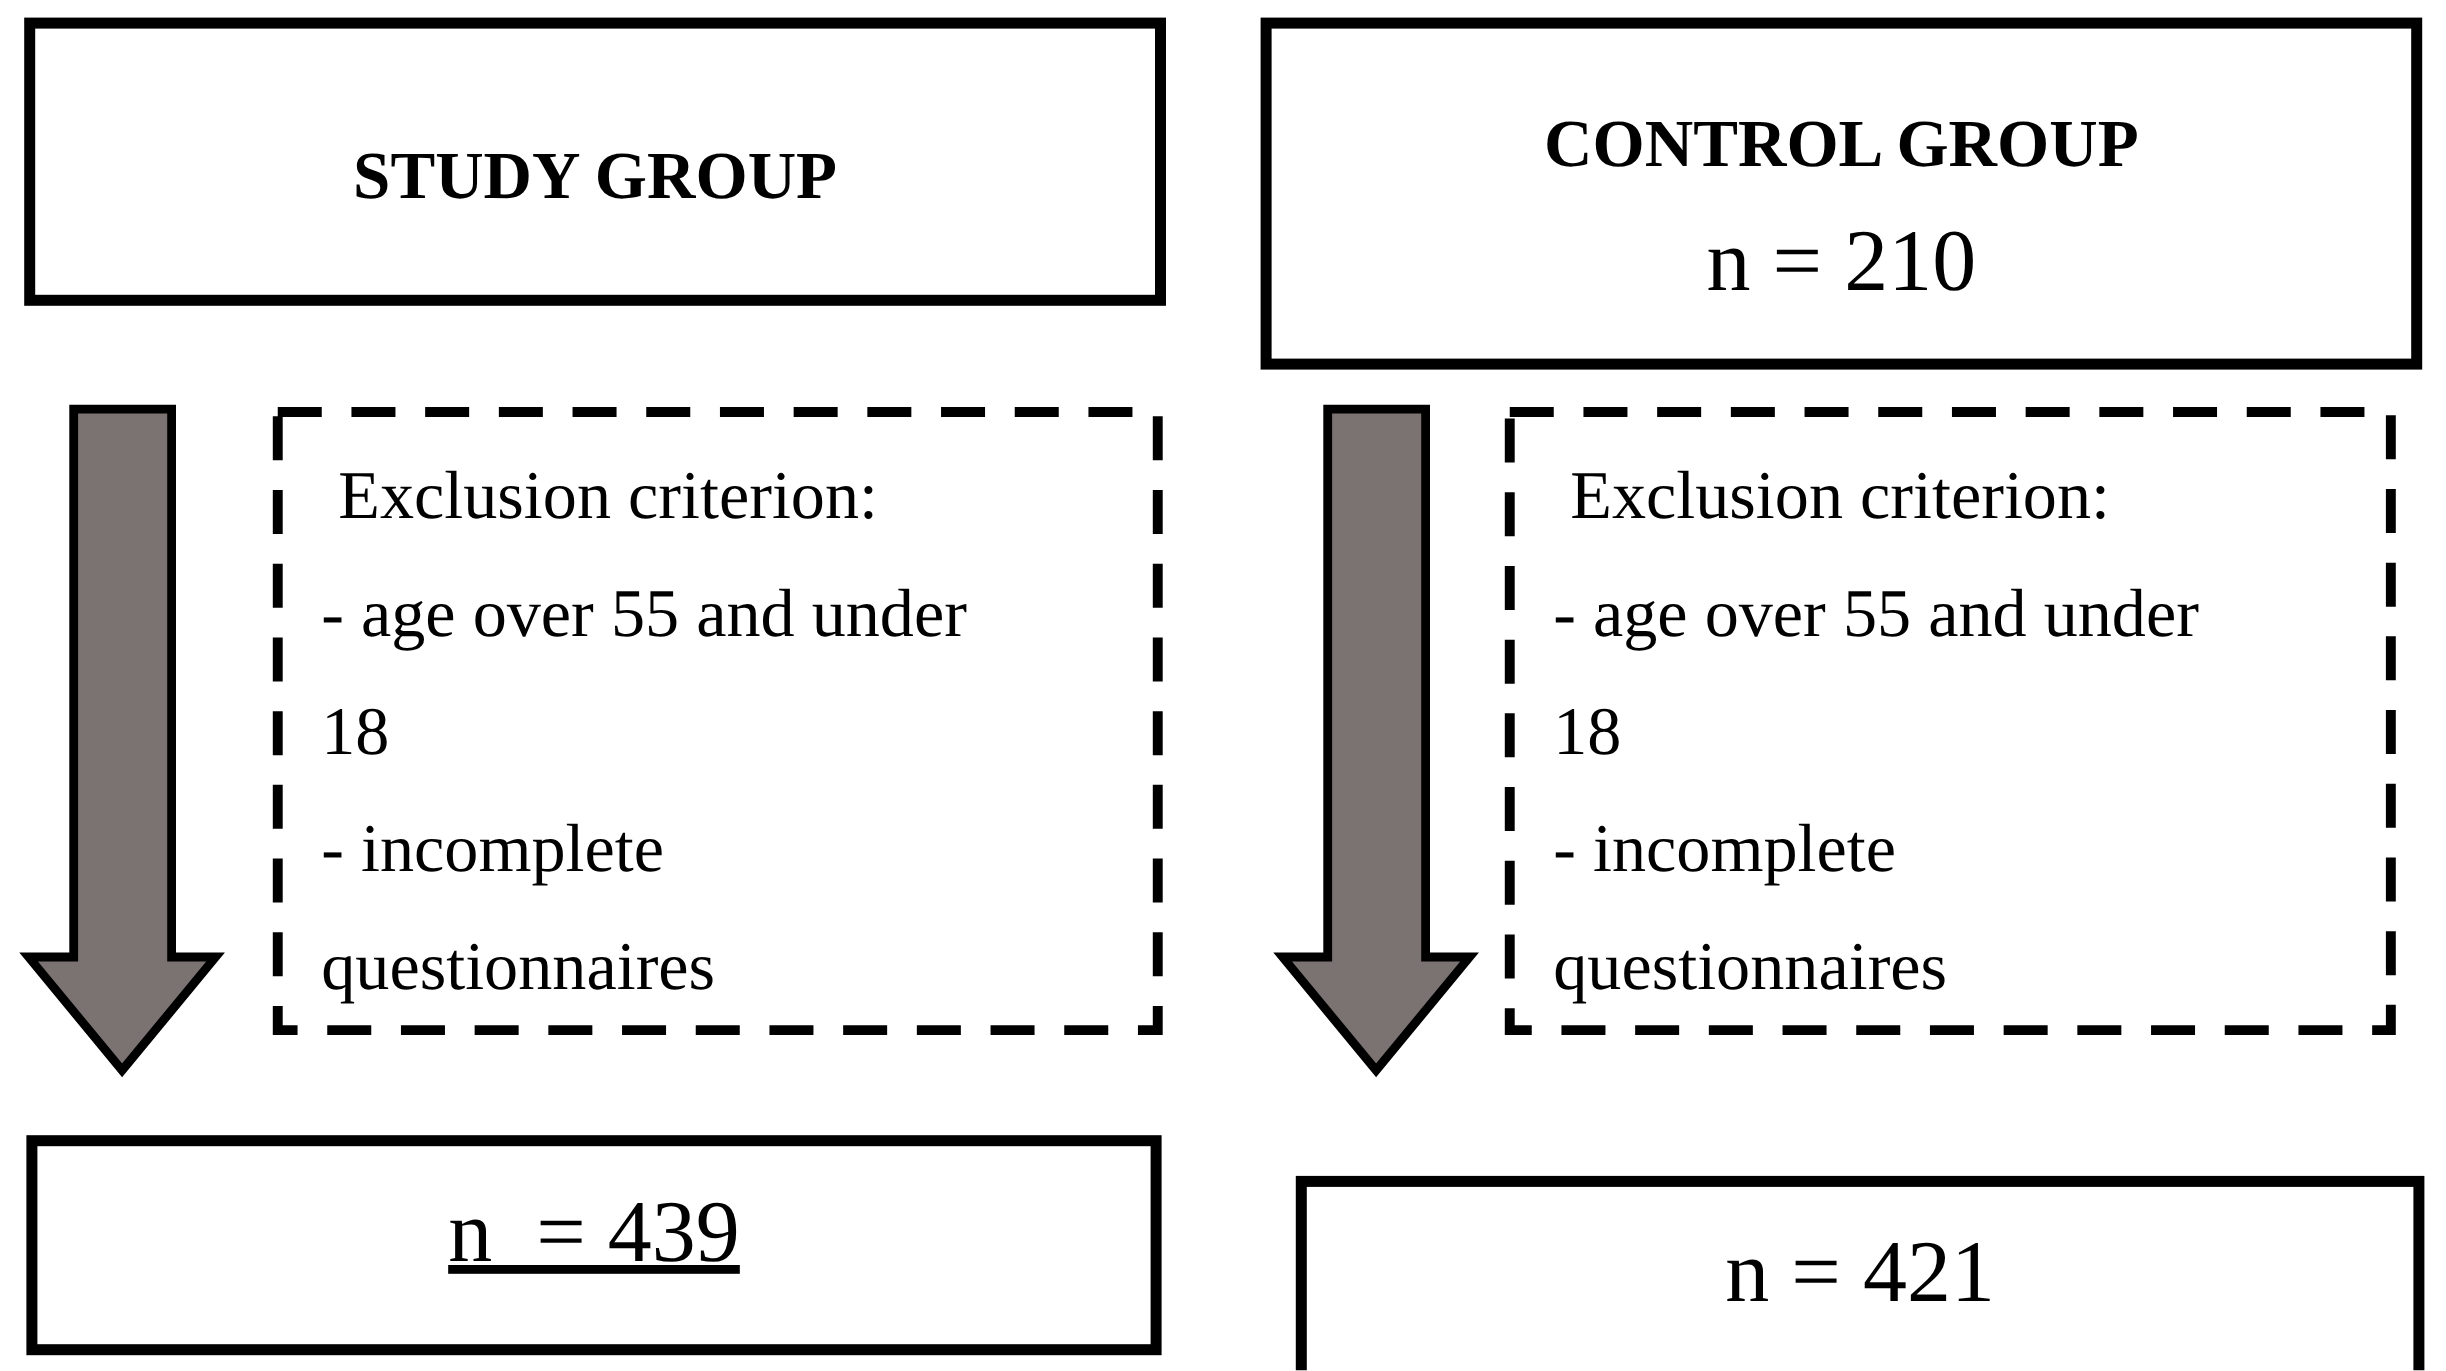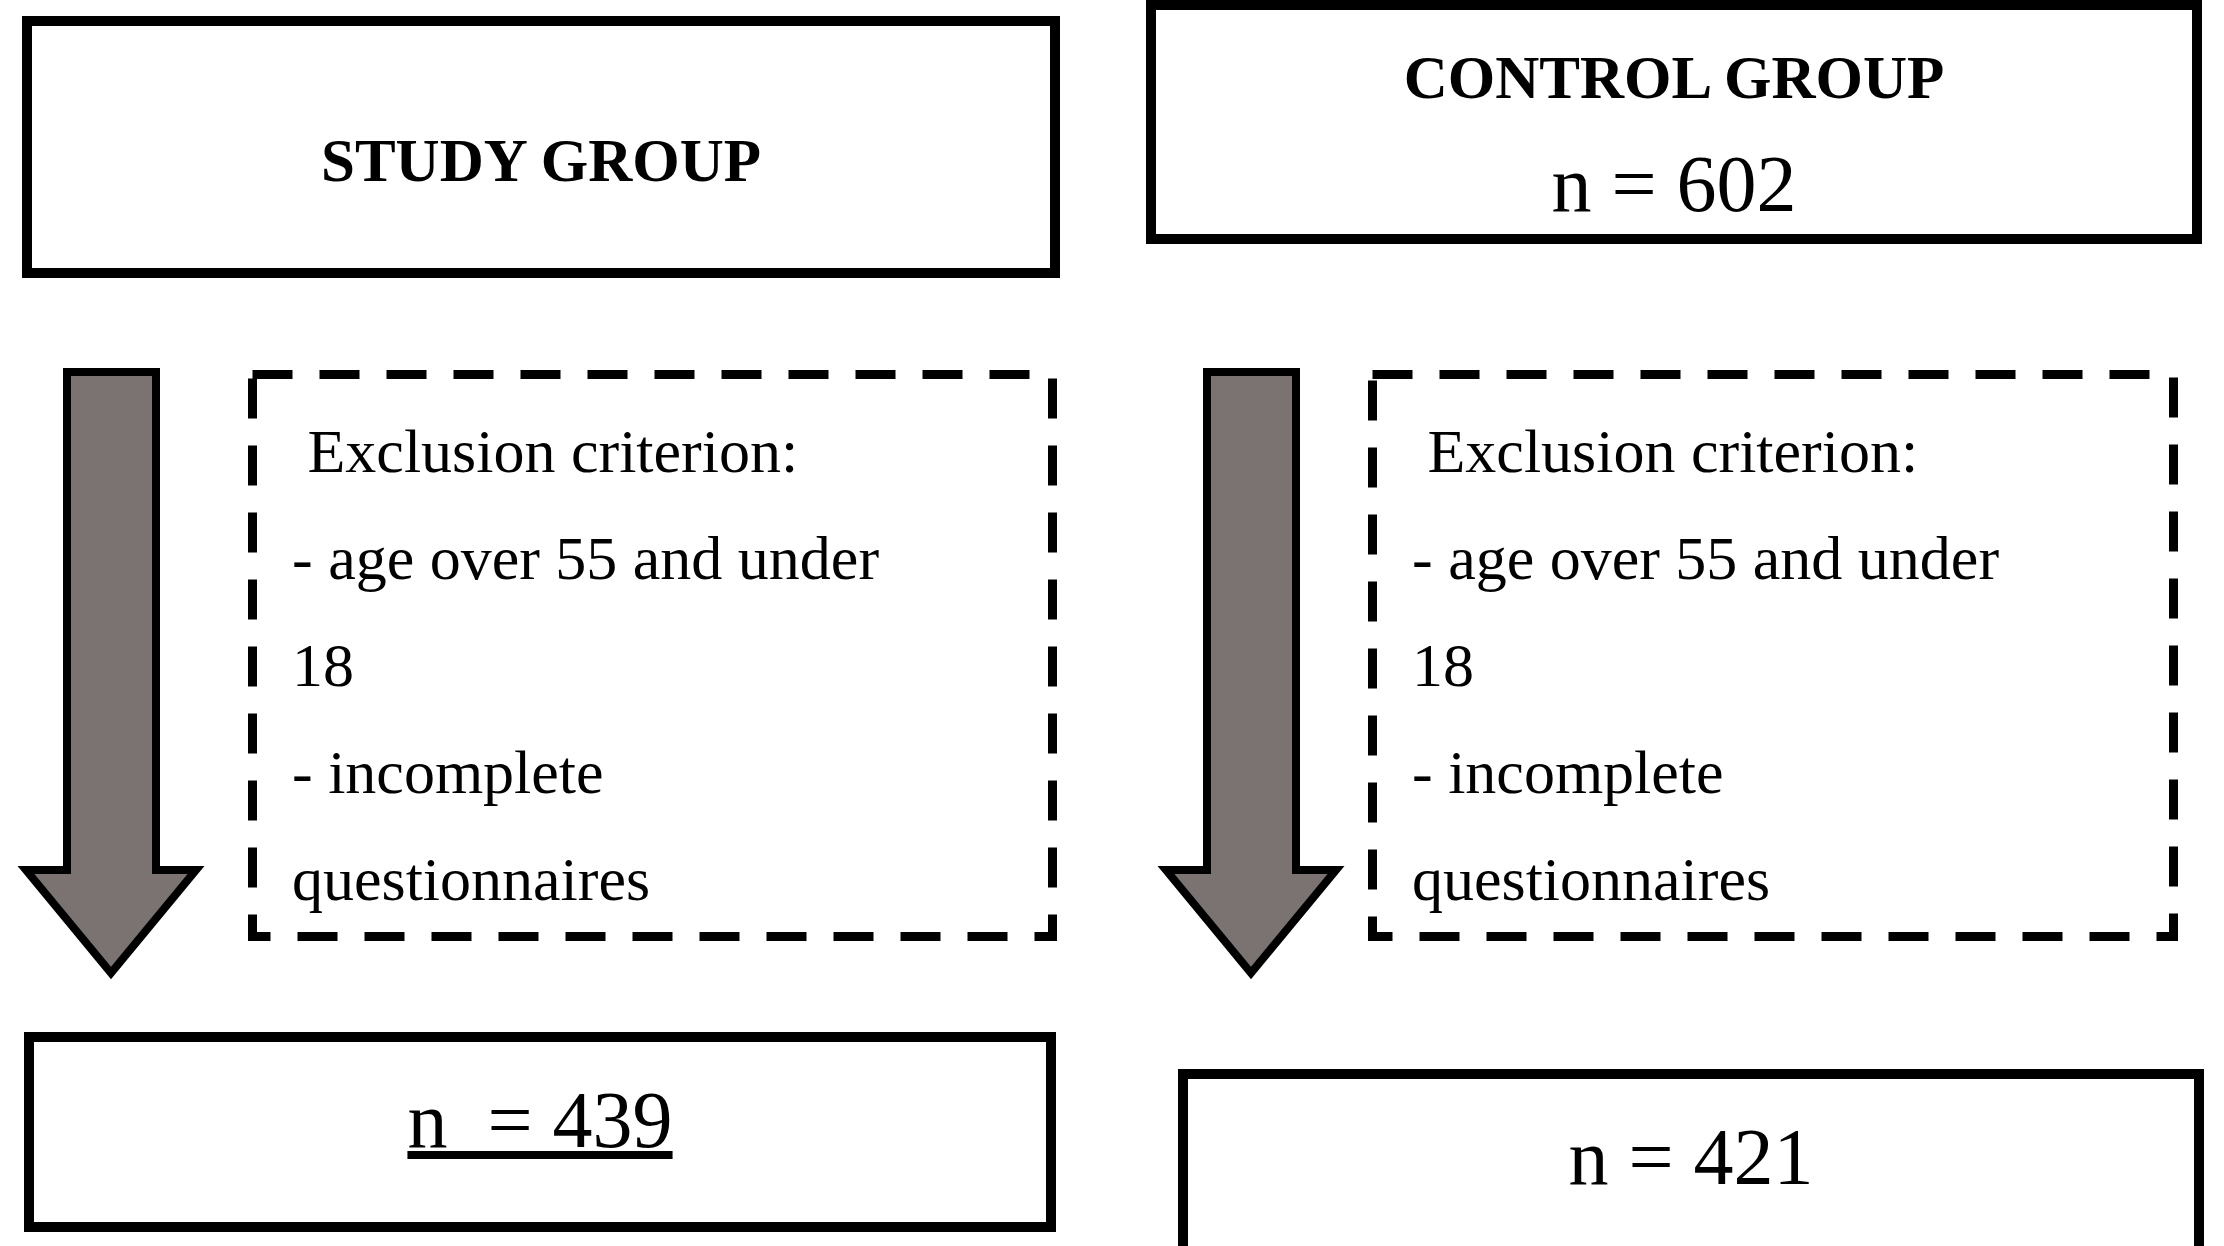--- a/index.html
+++ b/index.html
@@ -62,7 +62,7 @@
   }
   
   #study-top-box    { left: 22px;   top: 16px;   width: 1038px; height: 262px; }
-  #control-top-box  { left: 1146px; top: 0;   width: 1056px; height: 244px; }
+  #control-top-box  { left: 1146px; top: 16px;   width: 1056px; height: 320px; }
   #study-arrow      { left: 22px;   top: 368px;  width: 178px;  height: 611px; }
   #control-arrow    { left: 1162px; top: 368px;  width: 178px;  height: 611px; }
   #study-dashed     { left: 248px;  top: 370px;  width: 809px;  height: 571px; }

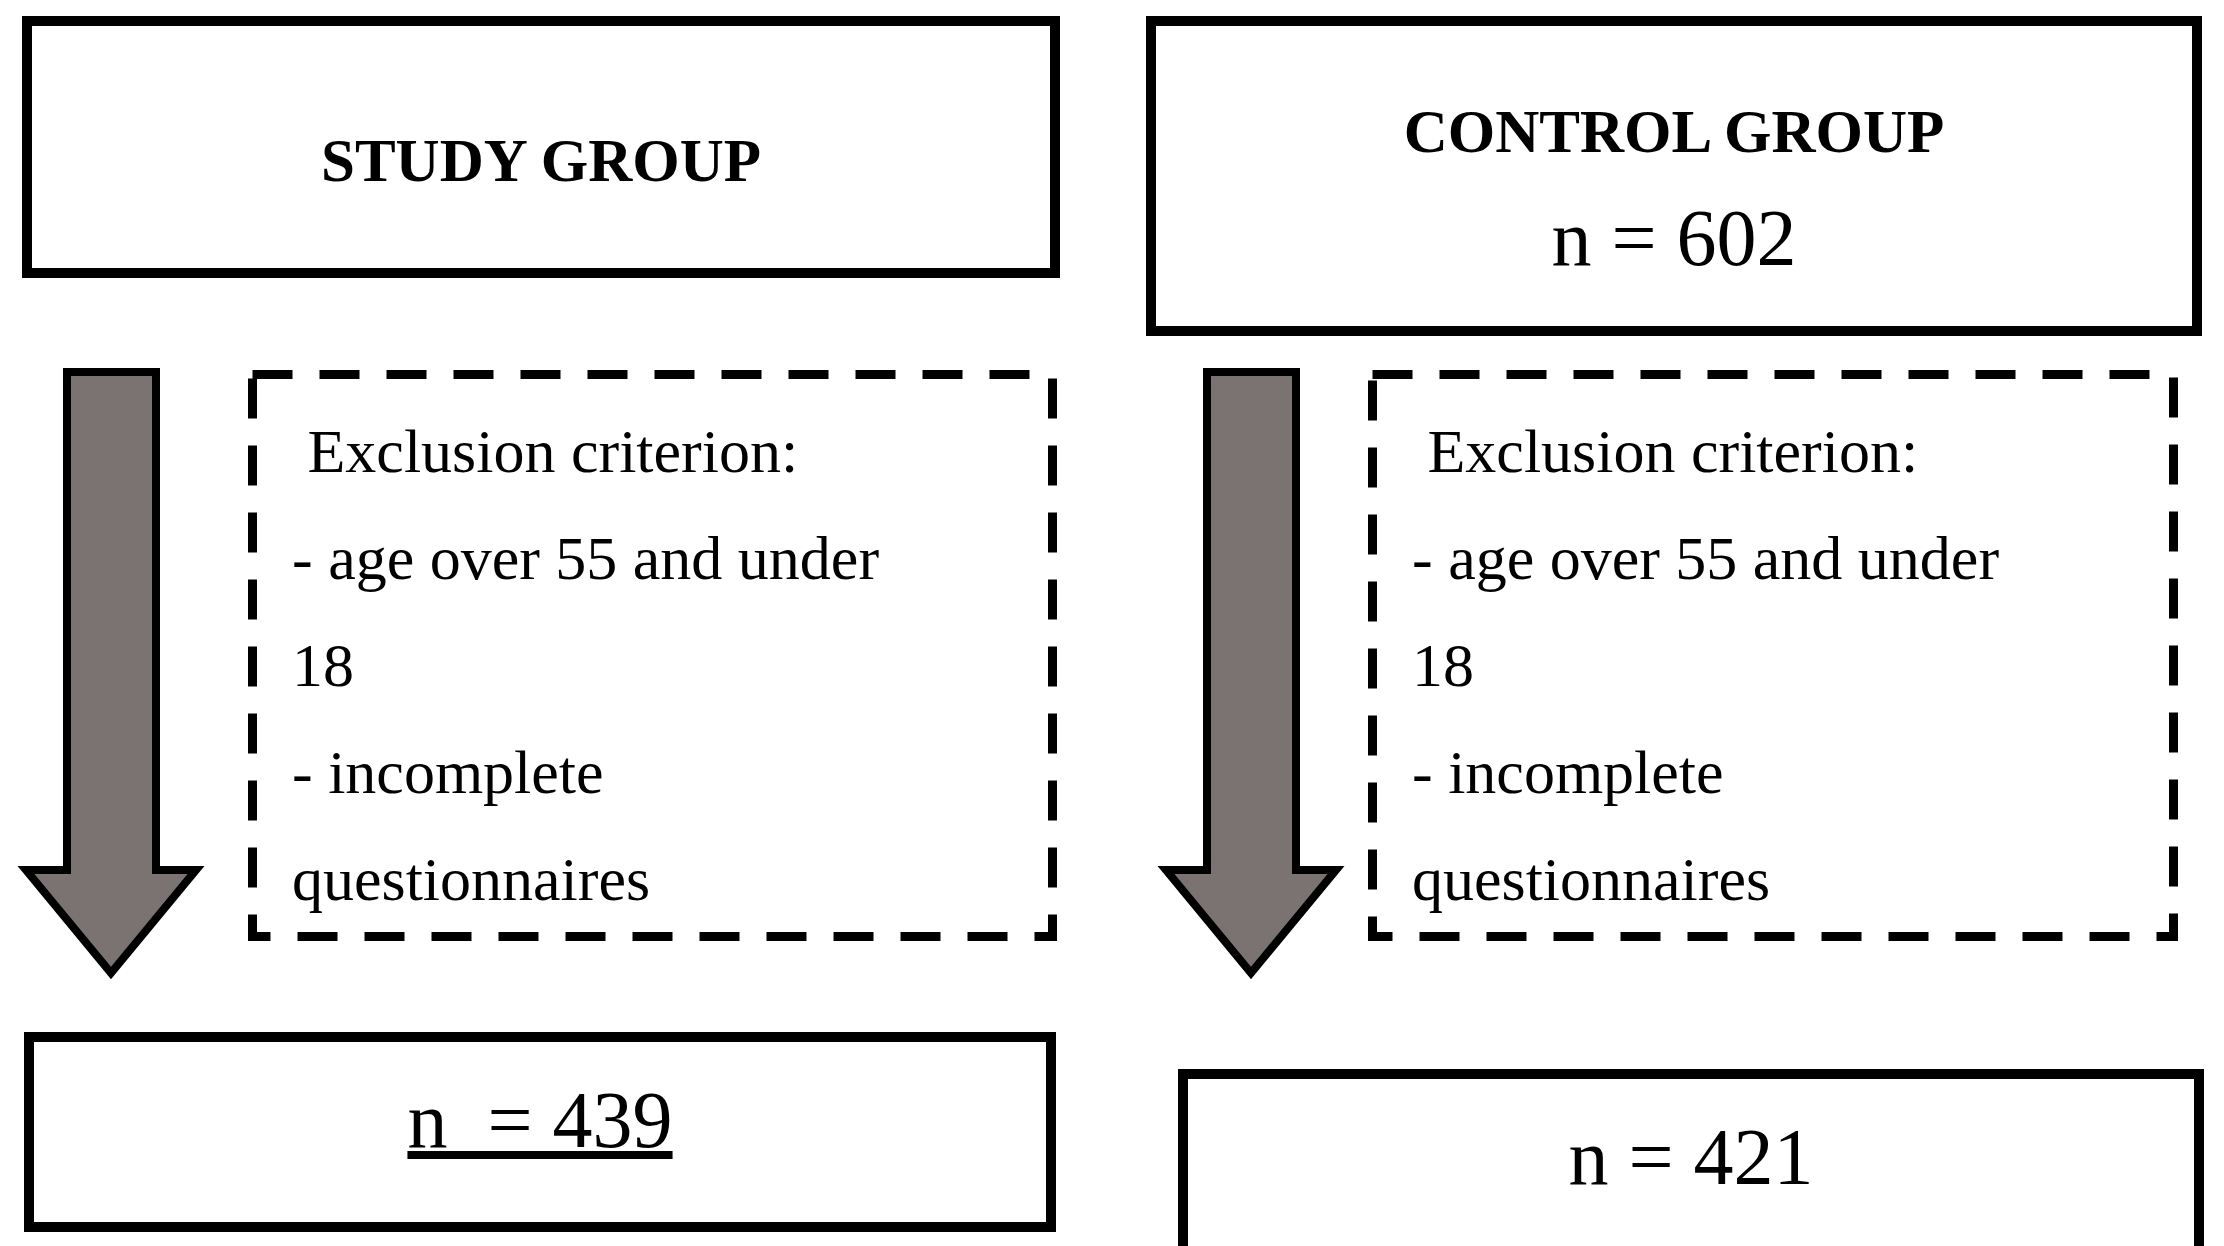--- a/index.html
+++ b/index.html
@@ -83,7 +83,7 @@
 
   <div class="solid-box top-box" id="control-top-box">
     <div class="box-title">CONTROL GROUP</div>
-    <div class="box-n">n = 602</div>
+    <div class="box-n">n = 210</div>
   </div>
 
   <svg class="arrow-svg" id="study-arrow" viewBox="0 0 178 611" xmlns="http://www.w3.org/2000/svg">

